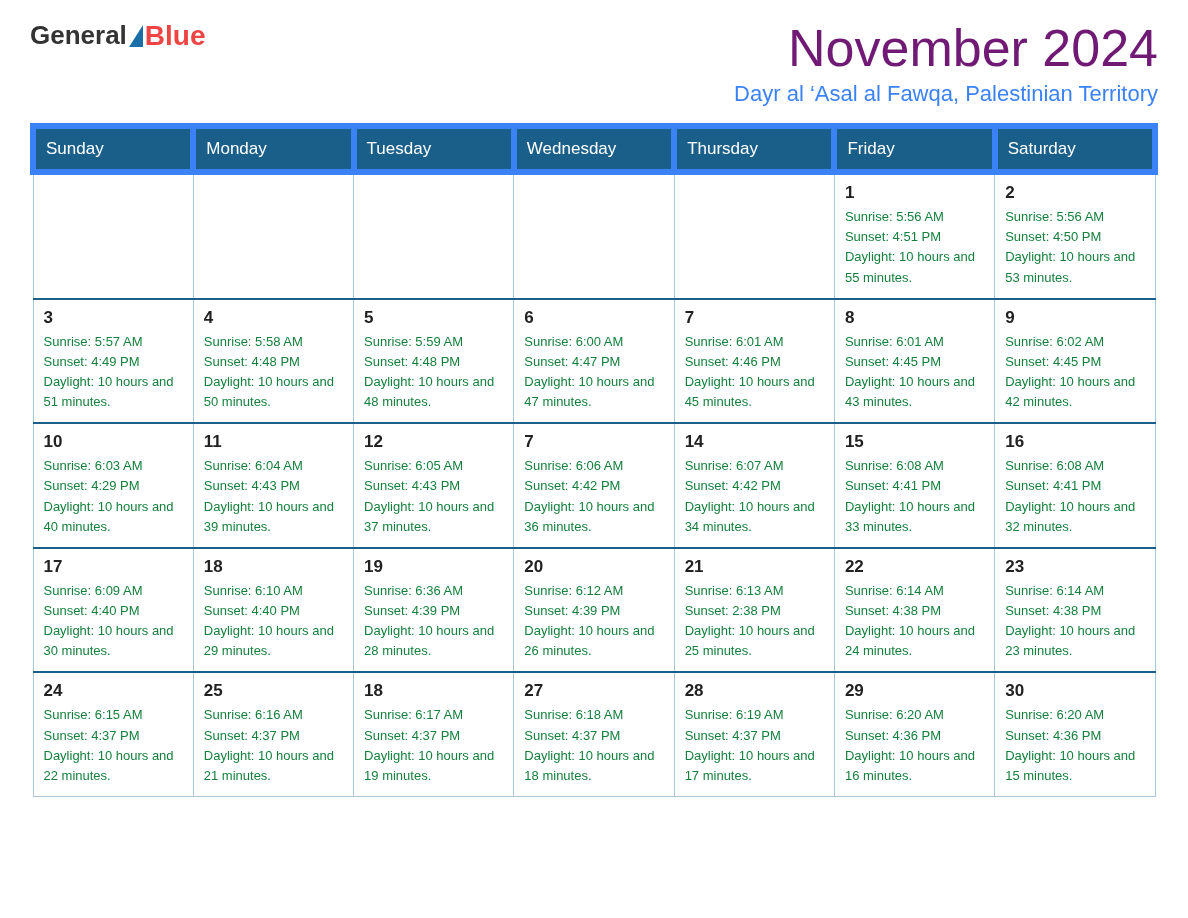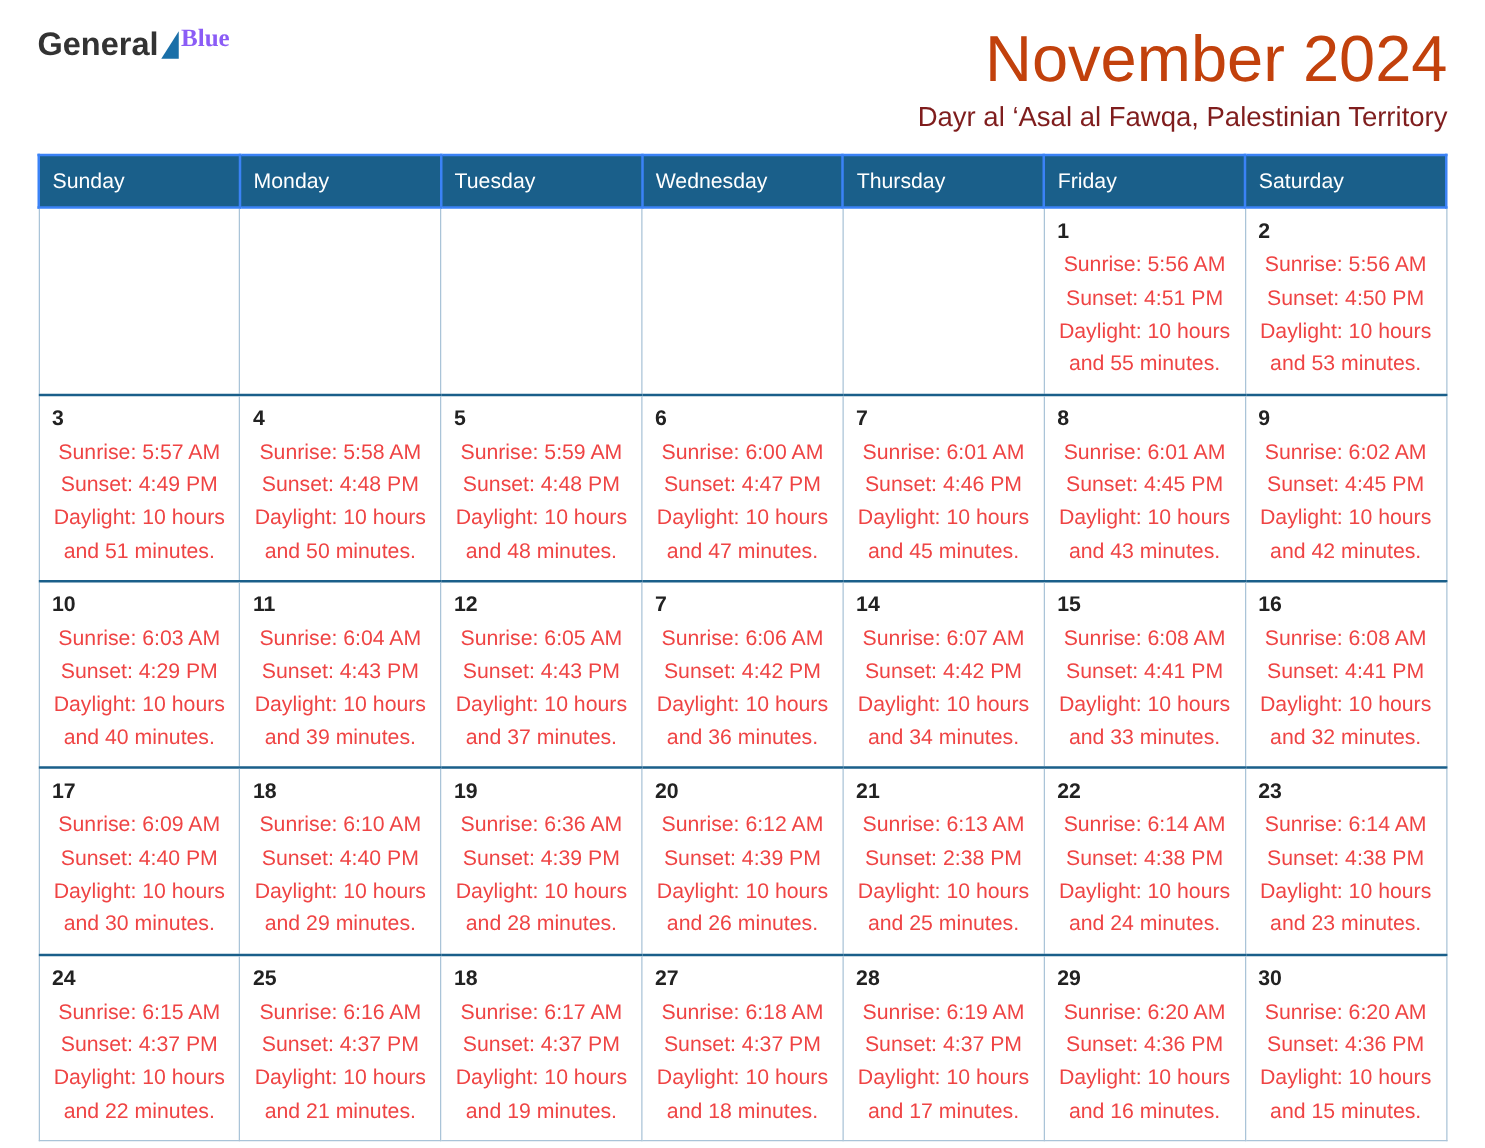--- a/index.html
+++ b/index.html
@@ -41,10 +41,9 @@
       vertical-align: middle;
     }
     .logo-blue {
-      color: #8b5cf6;
-      font-size: 20px;
+      color: #ef4444;
+      font-size: 28px;
       font-weight: bold;
-      font-family: Liberation Serif, serif;
     }
     .title-area {
       text-align: right;

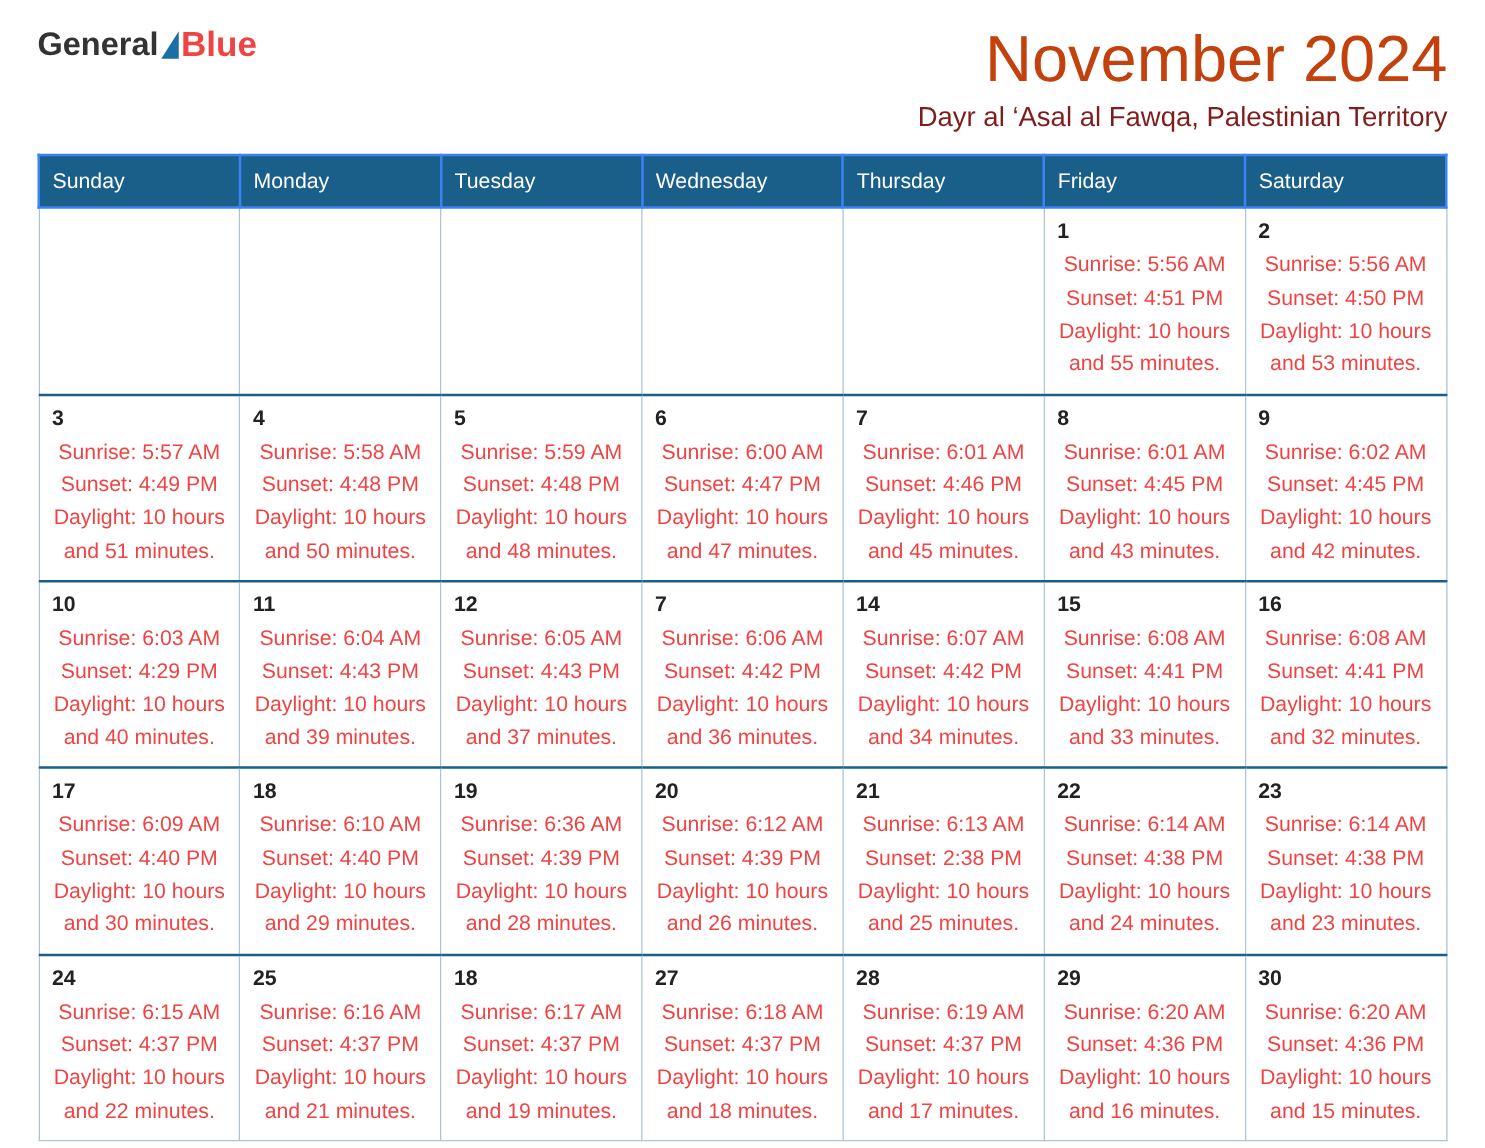--- a/index.html
+++ b/index.html
@@ -51,7 +51,7 @@
     .calendar-title {
       font-size: 52px;
       font-weight: normal;
-      color: #c2410c;
+      color: #701a75;
       line-height: 1.1;
     }
     .calendar-subtitle {

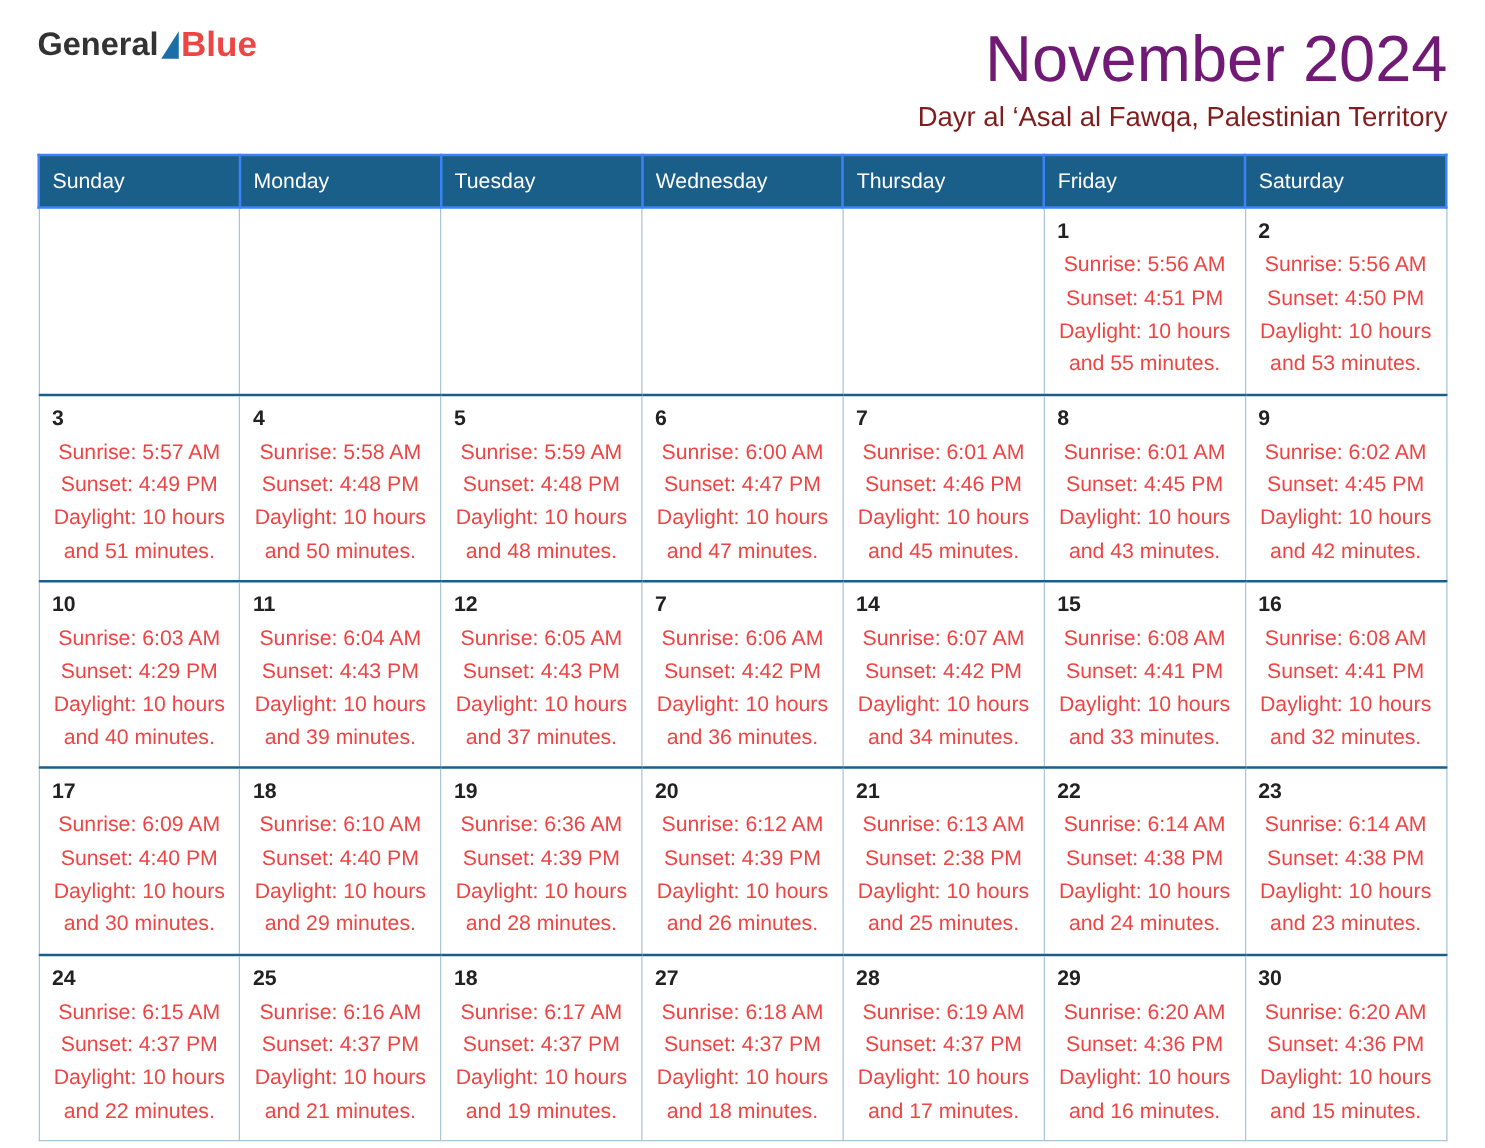--- a/index.html
+++ b/index.html
@@ -56,7 +56,7 @@
     }
     .calendar-subtitle {
       font-size: 22px;
-      color: #7f1d1d;
+      color: #3b82f6;
       margin-top: 4px;
     }
     .calendar {

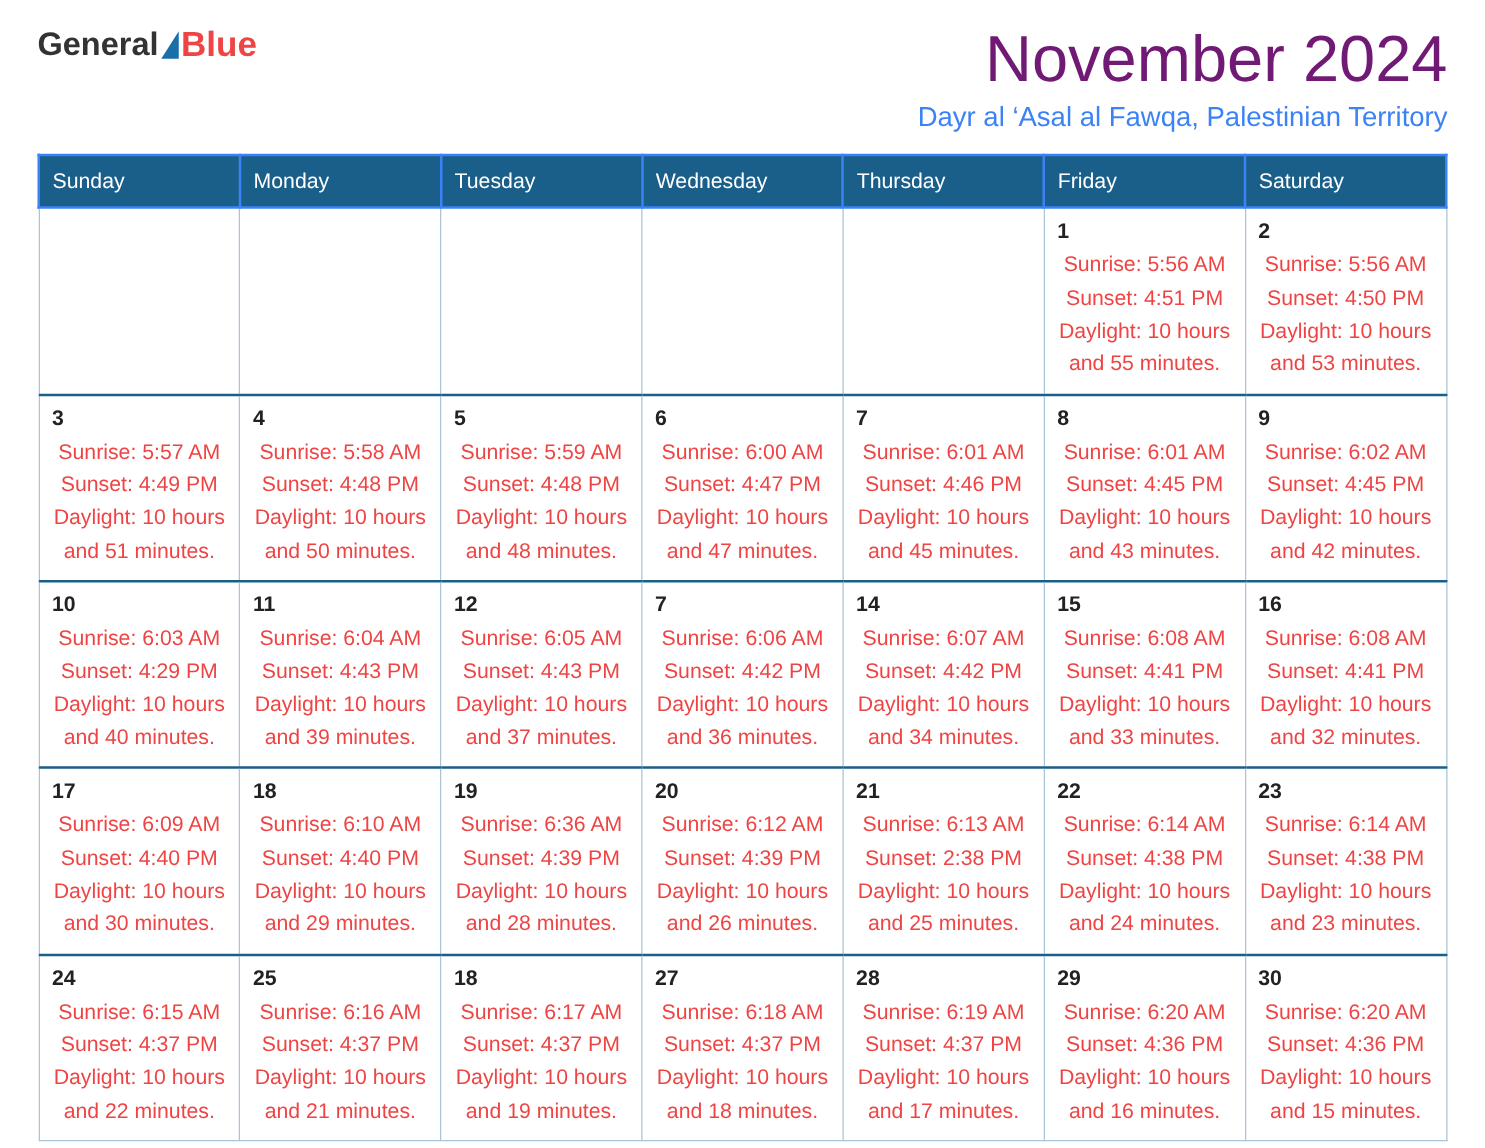--- a/index.html
+++ b/index.html
@@ -71,7 +71,7 @@
       font-weight: normal;
       padding: 10px 10px;
       text-align: left;
-      border: 2px solid #3b82f6;
+      border: 6px solid #3b82f6;
     }
     .calendar td {
       vertical-align: top;

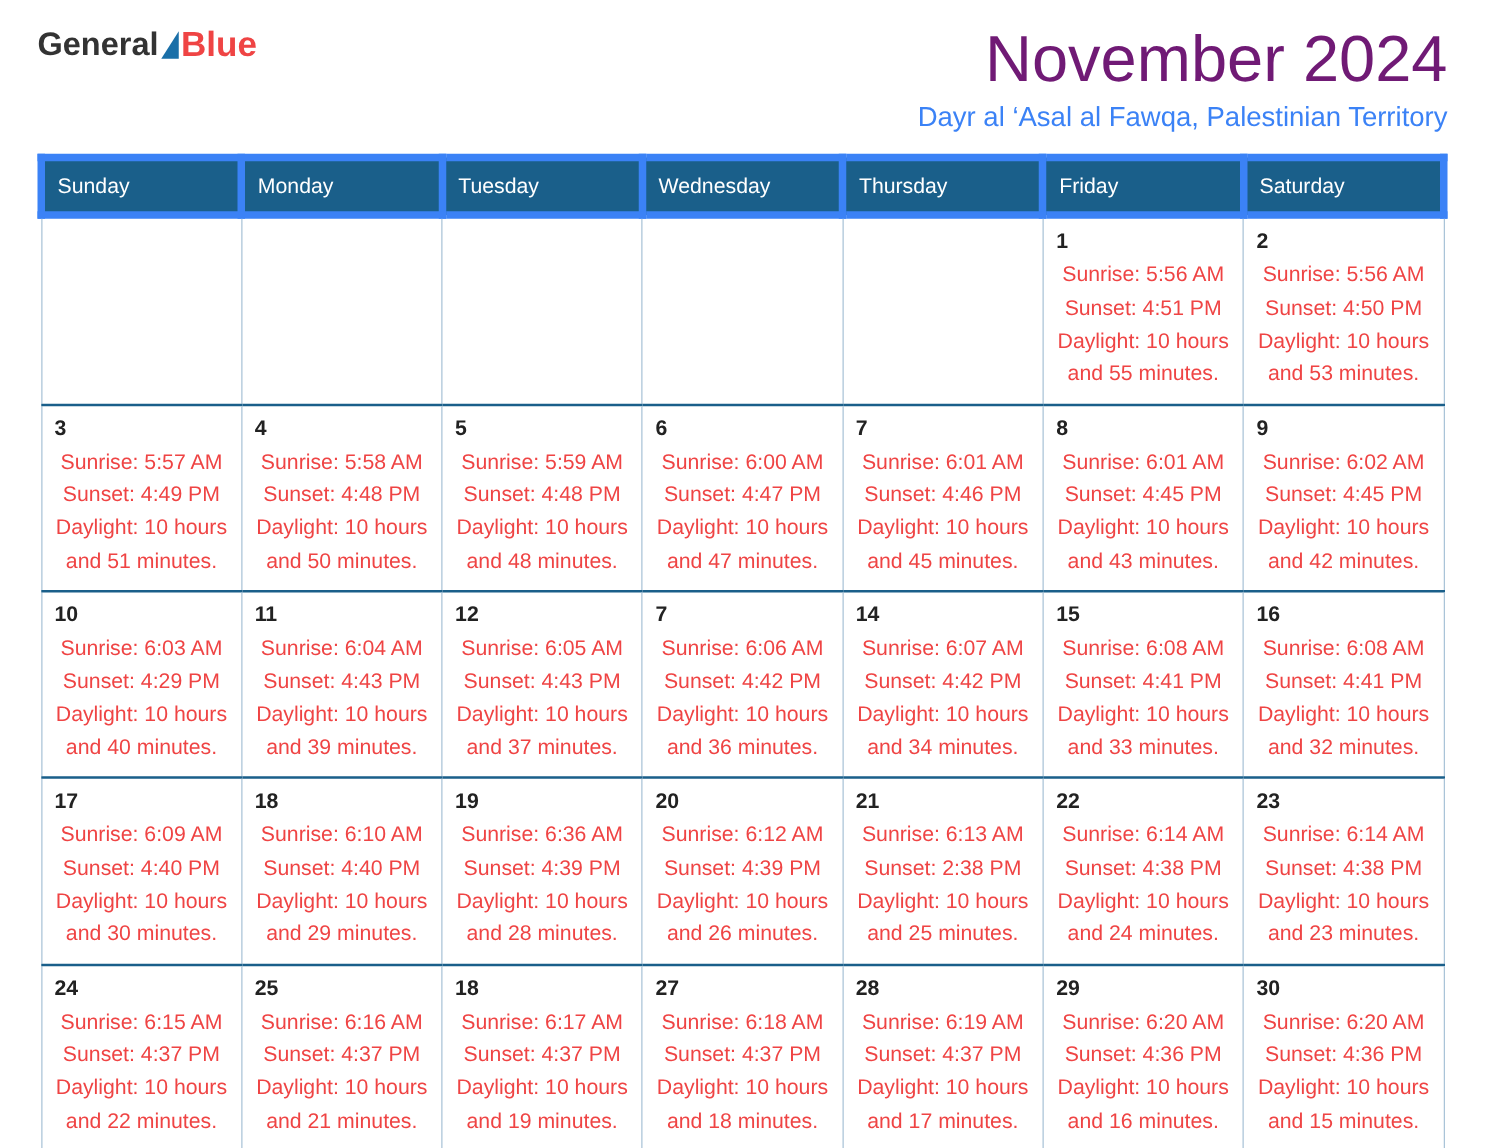--- a/index.html
+++ b/index.html
@@ -91,10 +91,9 @@
       display: block;
     }
     .day-info {
-      font-size: 17px;
-      color: #ef4444;
+      font-size: 13px;
+      color: #15803d;
       line-height: 1.55;
-      text-align: center;
     }
     .empty-cell {
       background: #fff;

